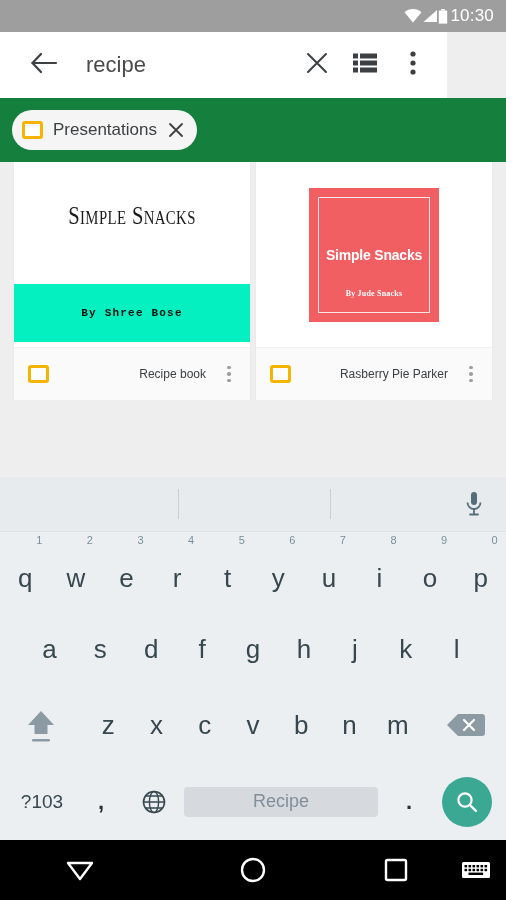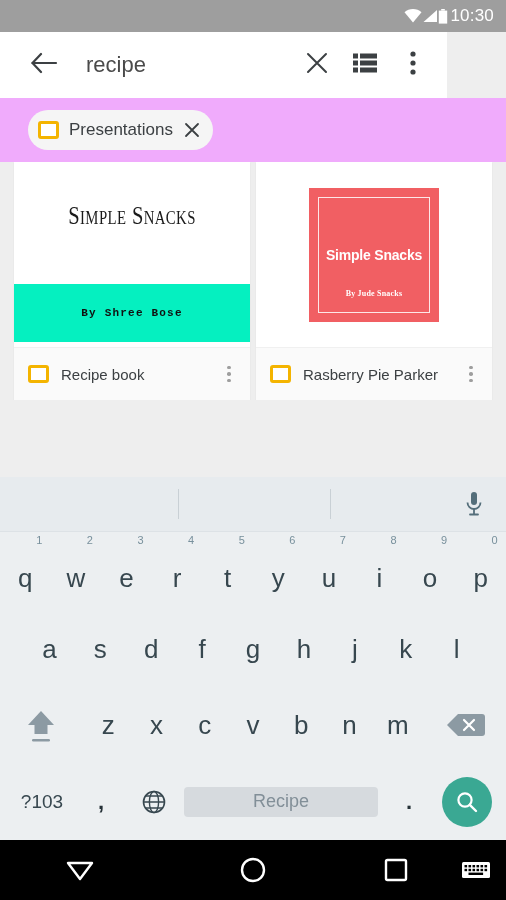--- a/index.html
+++ b/index.html
@@ -90,10 +90,10 @@
     top: 98px; left: 0;
     width: 506px;
     height: 64px;
-    background: #f0abfc;
-    display: flex;
-    align-items: center;
-    padding-left: 28px;
+    background: #15803d;
+    display: flex;
+    align-items: center;
+    padding-left: 12px;
     box-sizing: border-box;
   }
   .chip {

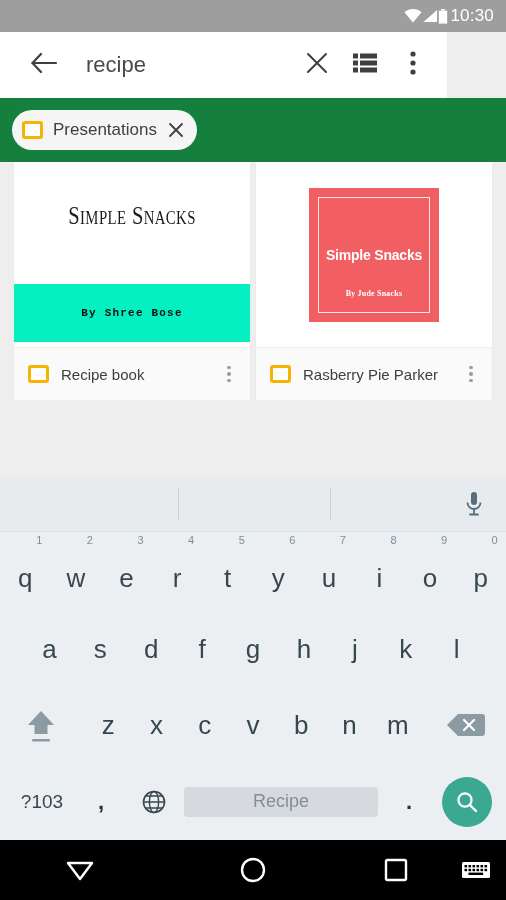--- a/index.html
+++ b/index.html
@@ -241,11 +241,12 @@
   }
   .card-title {
     flex: 1;
-    font-size: 15px;
+    font-size: 12px;
     color: #3c4043;
     white-space: nowrap;
     overflow: hidden;
     text-overflow: ellipsis;
+    text-align: right;
   }
   .kebab {
     width: 22px; height: 30px;

